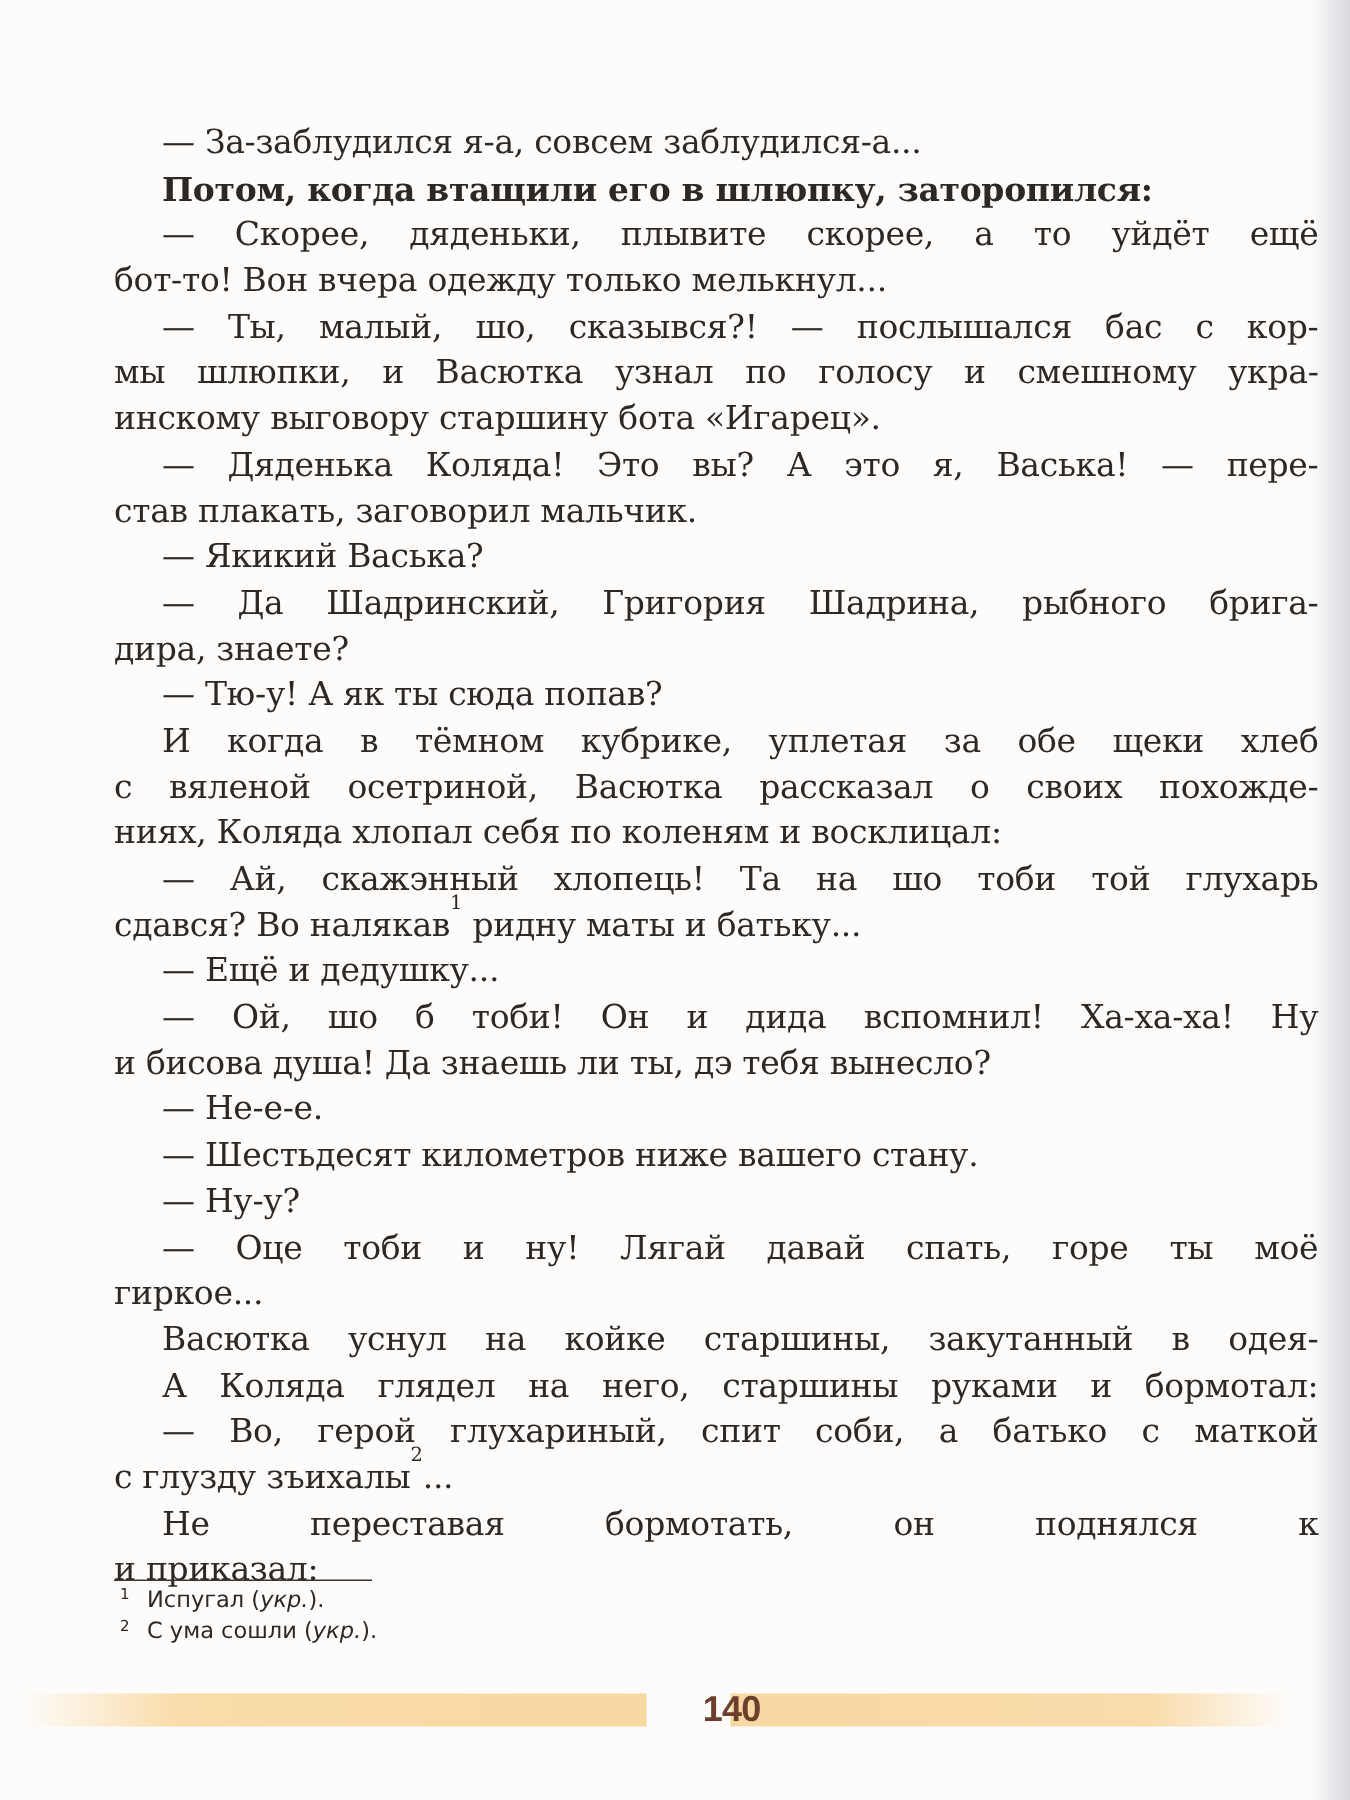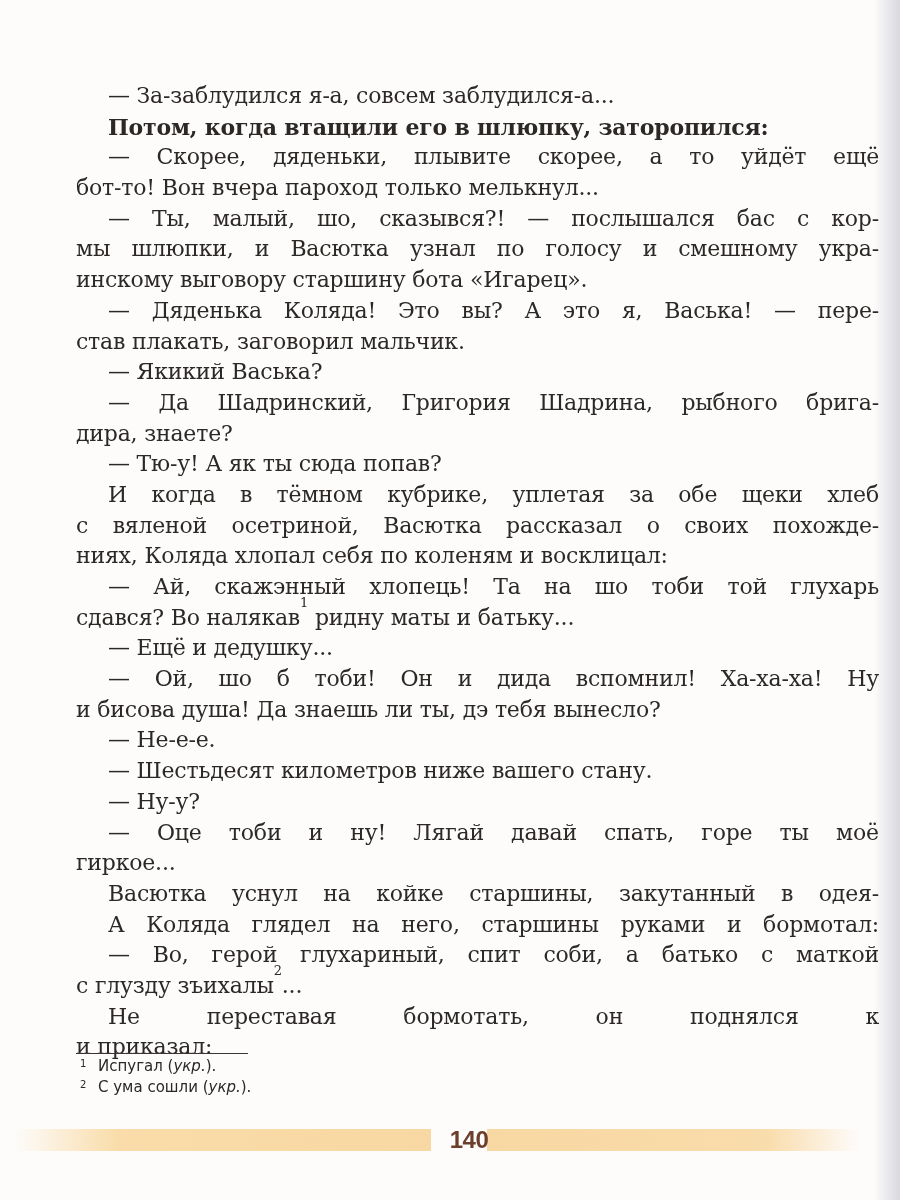--- a/index.html
+++ b/index.html
@@ -75,7 +75,7 @@
       <span>ещё</span>
     </div>
     <div class="line">
-      <span style="white-space: pre;">бот-то! Вон вчера пароход только мелькнул...</span>
+      <span style="white-space: pre;">бот-то! Вон вчера одежду только мелькнул...</span>
     </div>
     <div class="line indent just">
       <span>—</span>

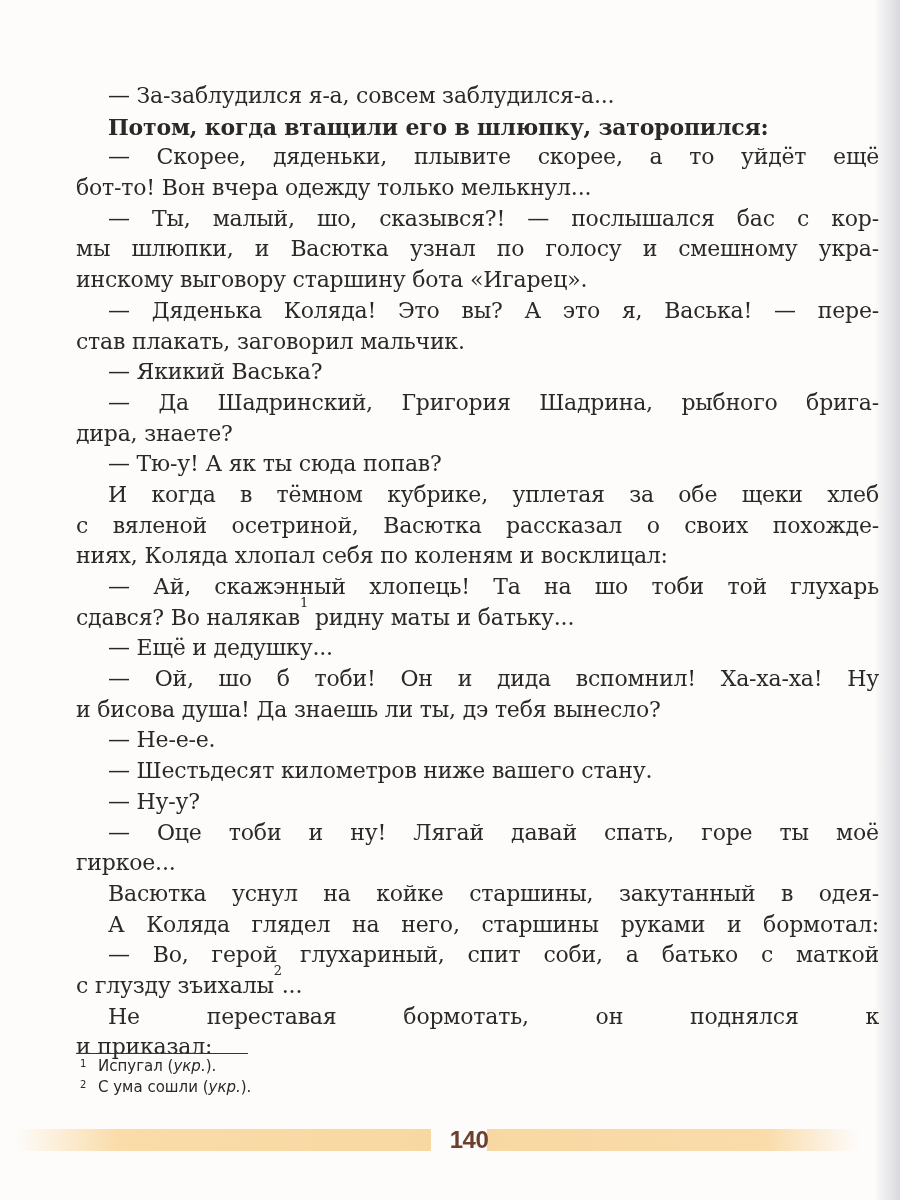--- a/index.html
+++ b/index.html
@@ -46,7 +46,7 @@
     background: linear-gradient(to right, #f8d8a2 0%, #f9dcab 75%, rgba(250,222,170,0) 100%);
   }
   .page-num {
-    position: absolute; top: 1126px; left: 431px; width: 76px; text-align: center;
+    position: absolute; top: 1126px; left: 431px; width: 76px; text-align: right;
     font-family: "Liberation Sans", "DejaVu Sans", sans-serif;
     font-weight: bold; font-size: 24px; color: #6b3f2c; letter-spacing: -0.5px;
   }

